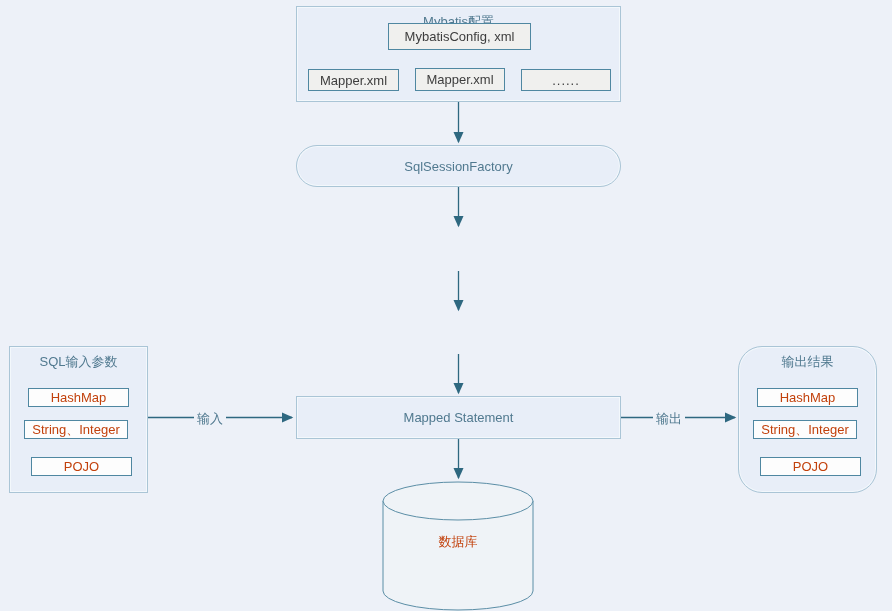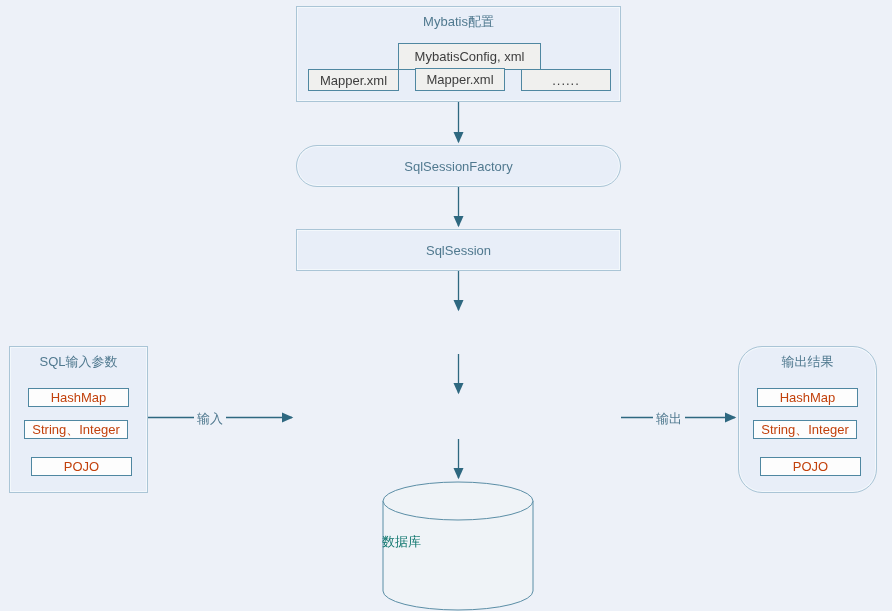--- a/index.html
+++ b/index.html
@@ -55,7 +55,7 @@
     color:#3d3d3d;
     font-size:13px;
   }
-  .fb-main{left:91px;top:36px;width:143px;height:27px;margin-left:10px;}
+  .fb-main{left:91px;top:16px;width:143px;height:27px;}
   .fb-m1{left:11px;top:62px;width:91px;height:22px;}
   .fb-m2{left:118px;top:61px;width:90px;height:23px;}
   .fb-m3{left:224px;top:62px;width:90px;height:22px;letter-spacing:1px;}

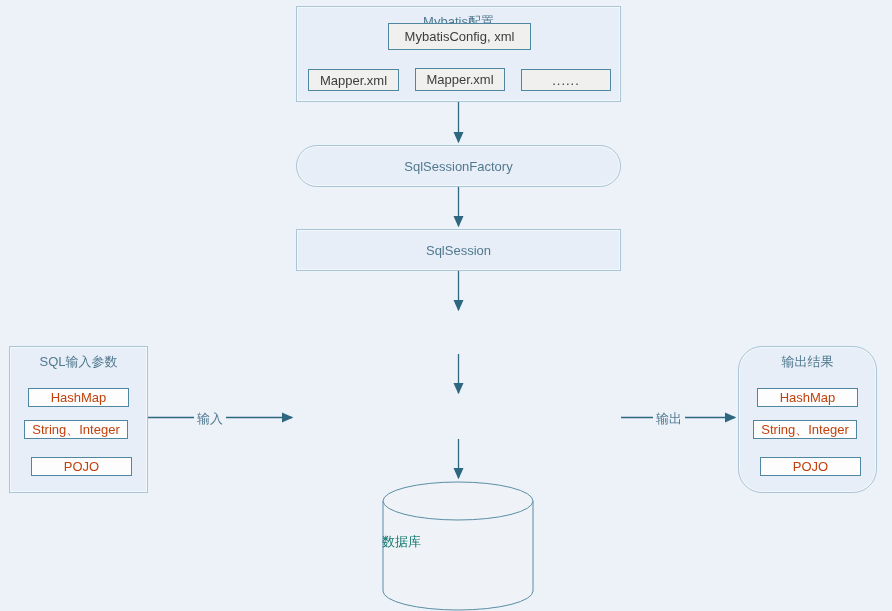--- a/index.html
+++ b/index.html
@@ -125,7 +125,6 @@
   </div>
 
   <div class="panel node n1">SqlSessionFactory</div>
-  <div class="panel node n2">SqlSession</div>
 
   <div class="panel side side-left">
     <div class="panel-title">SQL输入参数</div>

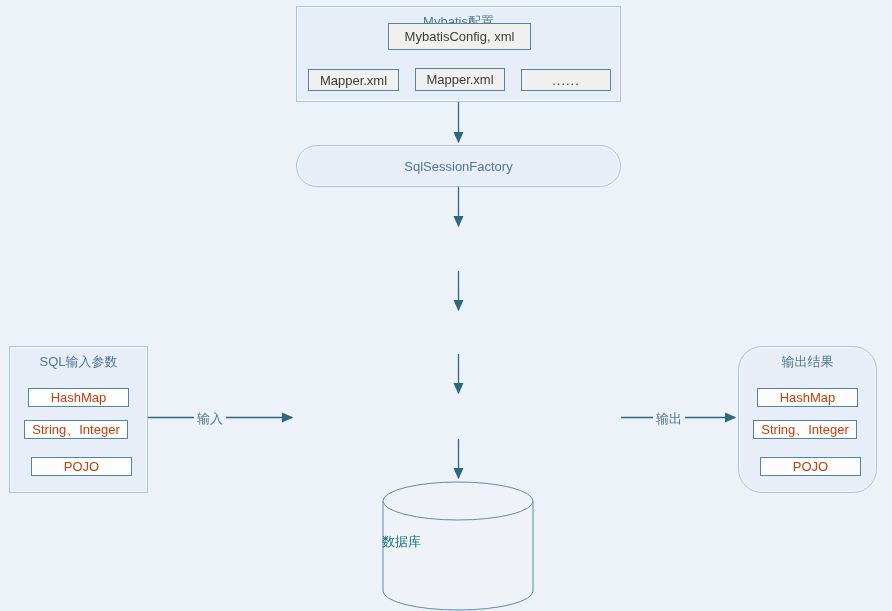--- a/index.html
+++ b/index.html
@@ -125,6 +125,7 @@
   </div>
 
   <div class="panel node n1">SqlSessionFactory</div>
+  <div class="panel node n4">Mapped Statement</div>
 
   <div class="panel side side-left">
     <div class="panel-title">SQL输入参数</div>

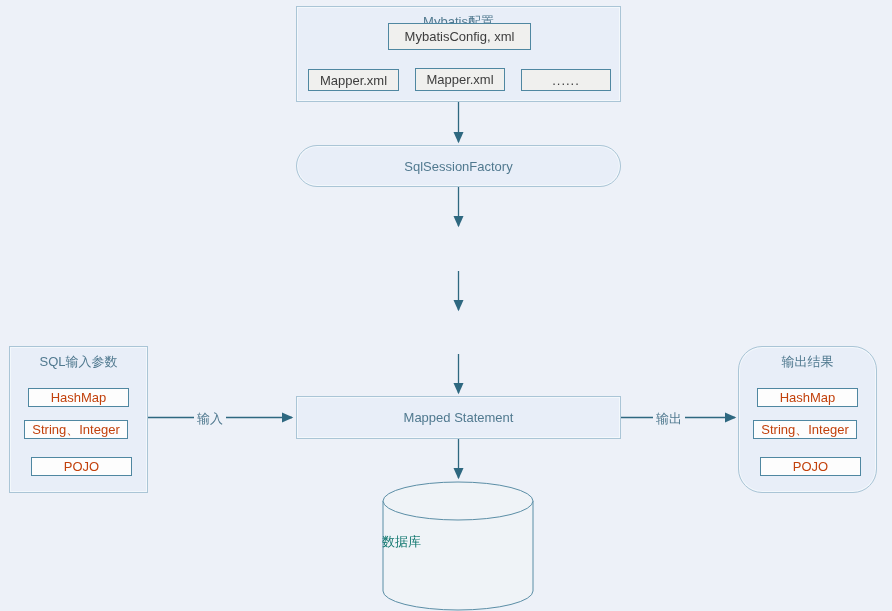--- a/index.html
+++ b/index.html
@@ -82,7 +82,7 @@
   }
   .cyl-label{
     position:absolute;left:0;top:52px;width:152px;
-    text-align:left;color:#0f766e;font-size:13px;
+    text-align:center;color:#c2410c;font-size:13px;
   }
   
   .arrow-label{

